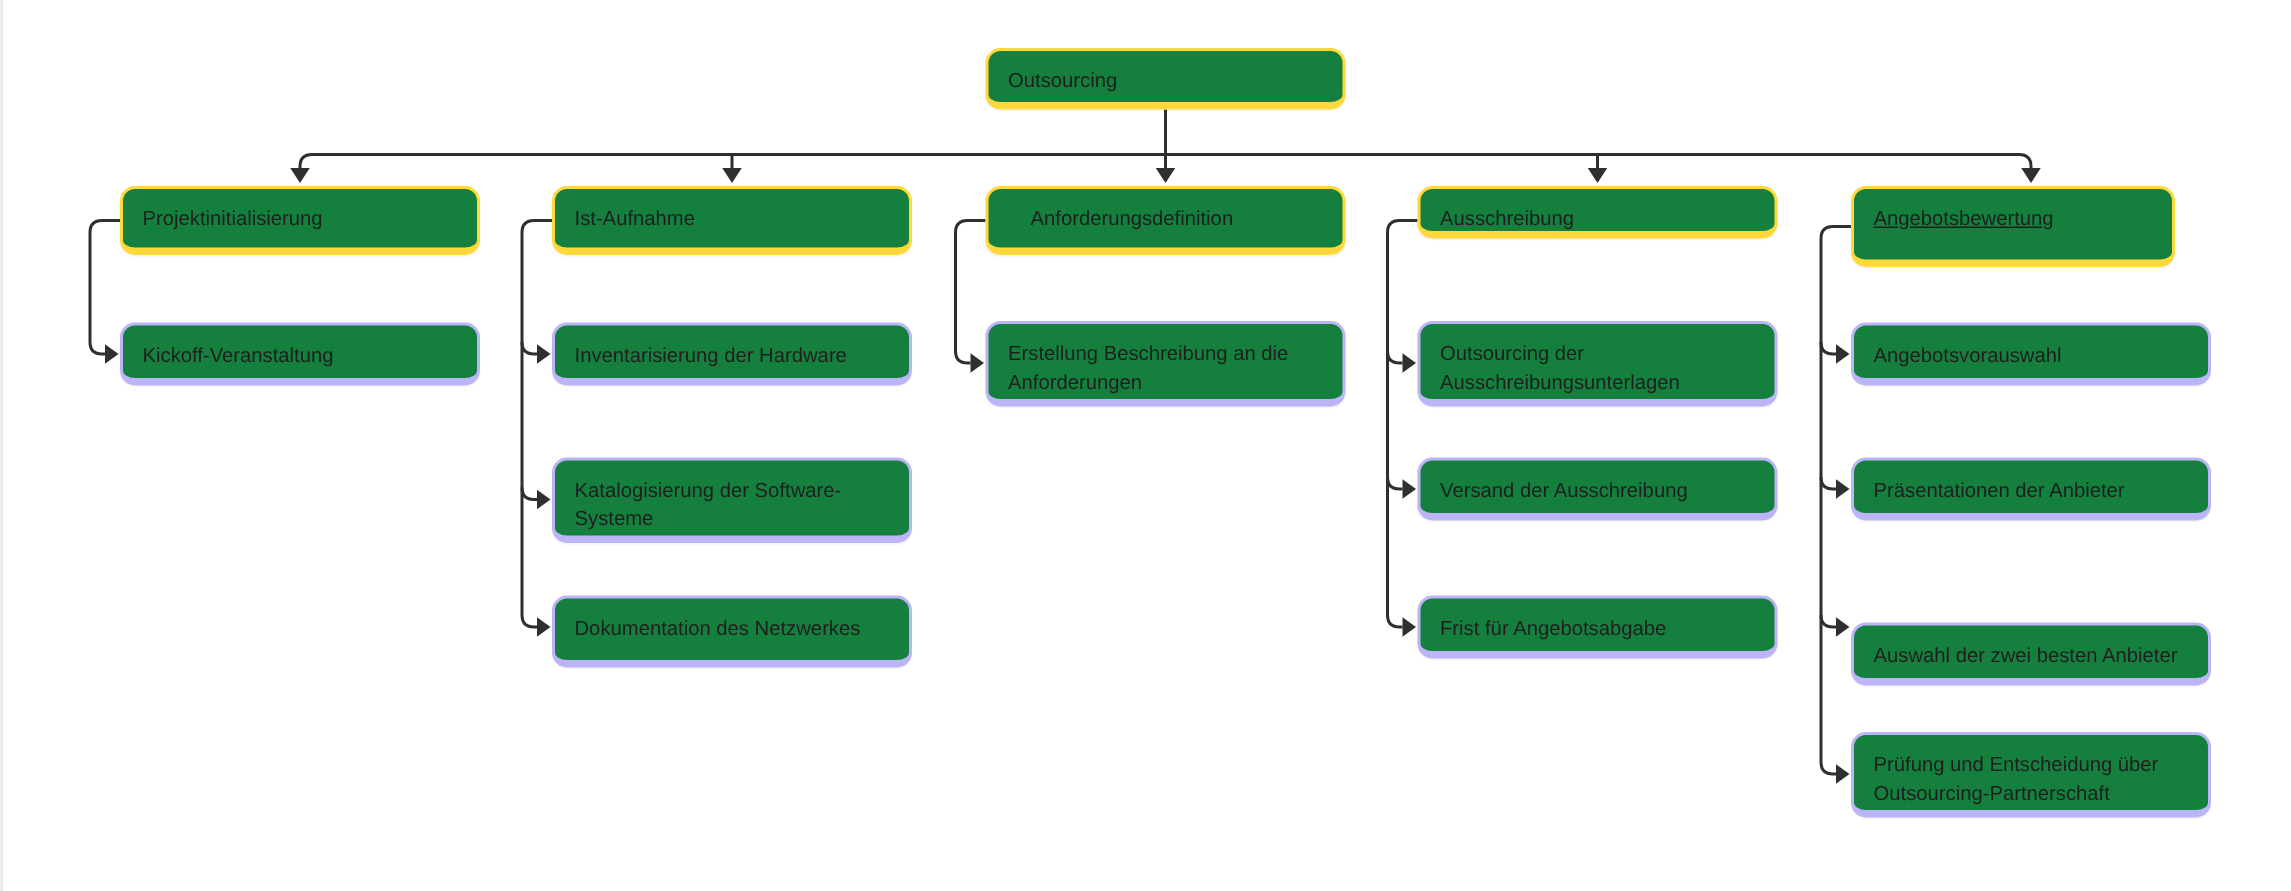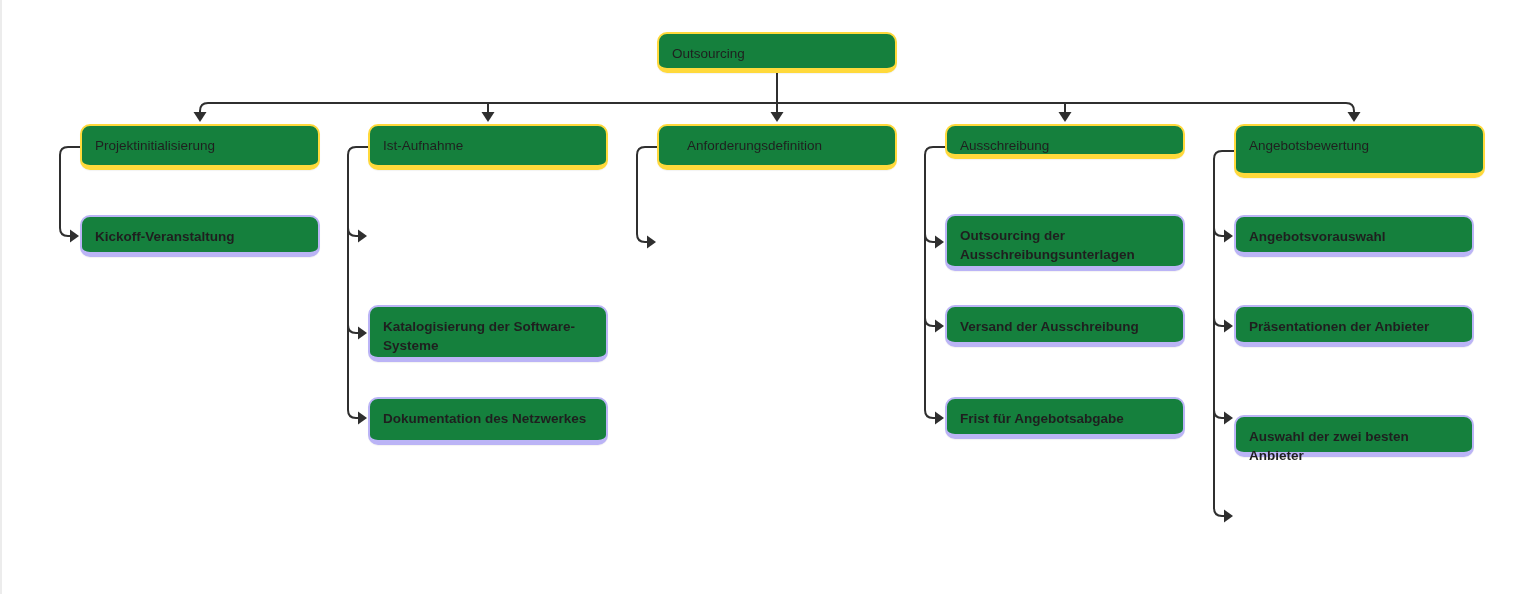--- a/index.html
+++ b/index.html
@@ -114,7 +114,7 @@
   <div class="node phase" style="left:943px; top:124px; width:240px; height:35px;">
     <span class="label">Ausschreibung</span>
   </div>
-  <div class="node phase" style="left:1232px; top:124px; width:251px; height:54px;">
+  <div class="node phase" style="left:1232px; top:124px; width:216px; height:54px;text-decoration:underline;">
     <span class="label">Angebotsbewertung</span>
   </div>
 

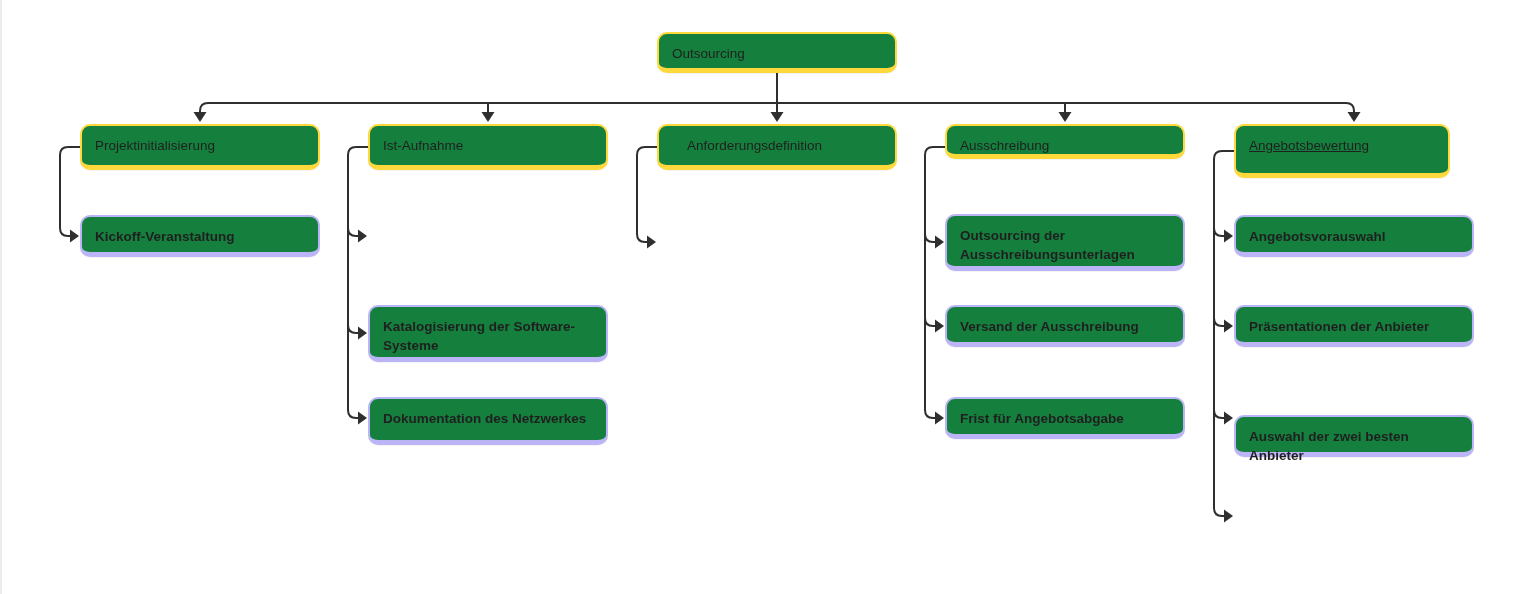--- a/index.html
+++ b/index.html
@@ -48,7 +48,6 @@
   .task {
     border: 2px solid var(--task-border, #BBB4F6);
     border-bottom-width: 5px;
-    font-weight: bold;
   }
 </style>
 </head>

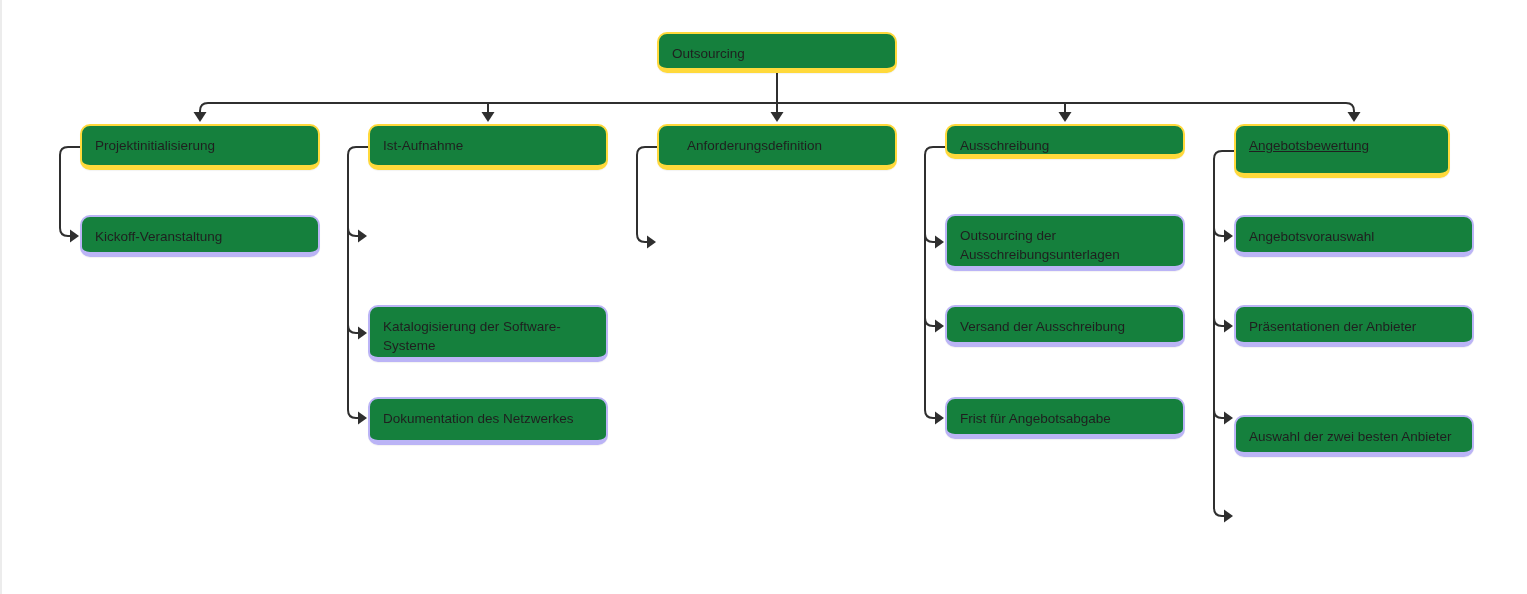--- a/index.html
+++ b/index.html
@@ -121,6 +121,9 @@
     <span class="label">Kickoff-Veranstaltung</span>
   </div>
 
+  <div class="node task" style="left:366px; top:215px; width:240px; height:42px;">
+    <span class="label">Inventarisierung der Hardware</span>
+  </div>
   <div class="node task" style="left:366px; top:305px; width:240px; height:57px;">
     <span class="label">Katalogisierung der Software-Systeme</span>
   </div>

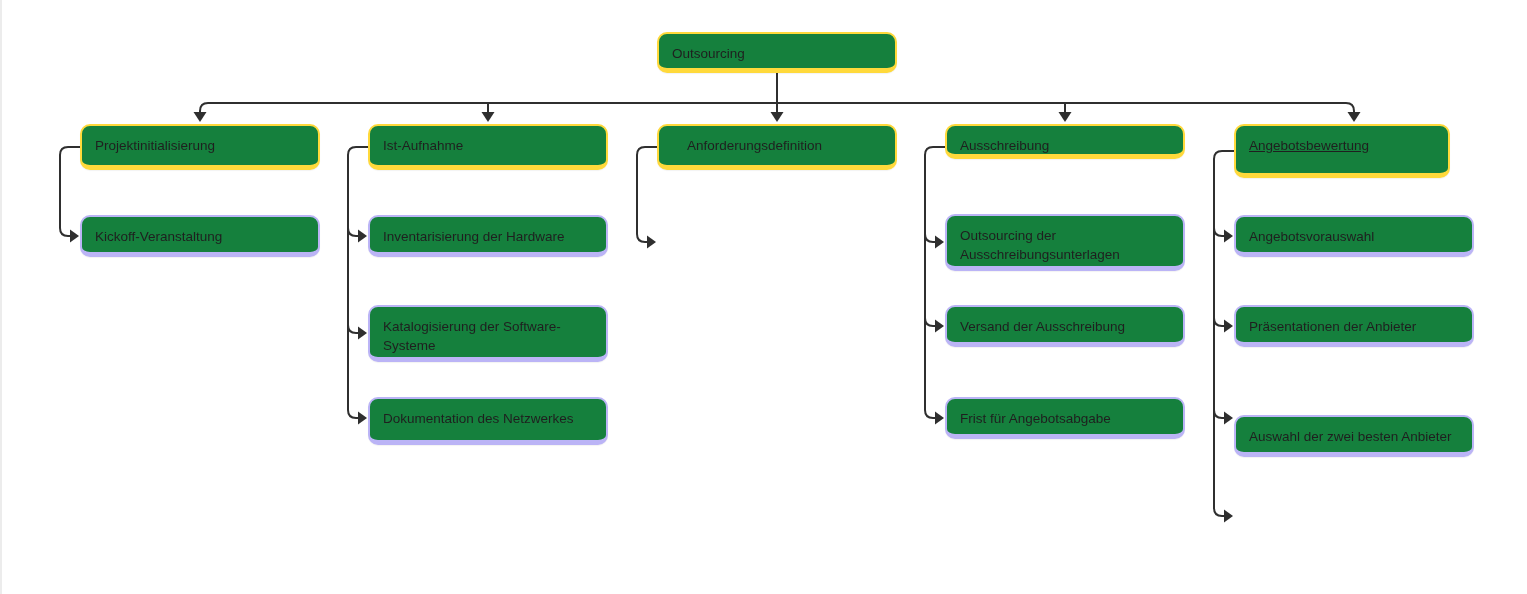--- a/index.html
+++ b/index.html
@@ -131,6 +131,9 @@
     <span class="label">Dokumentation des Netzwerkes</span>
   </div>
 
+  <div class="node task" style="left:655px; top:214px; width:240px; height:57px;">
+    <span class="label">Erstellung Beschreibung an die Anforderungen</span>
+  </div>
 
   <div class="node task" style="left:943px; top:214px; width:240px; height:57px;">
     <span class="label">Outsourcing der Ausschreibungsunterlagen</span>

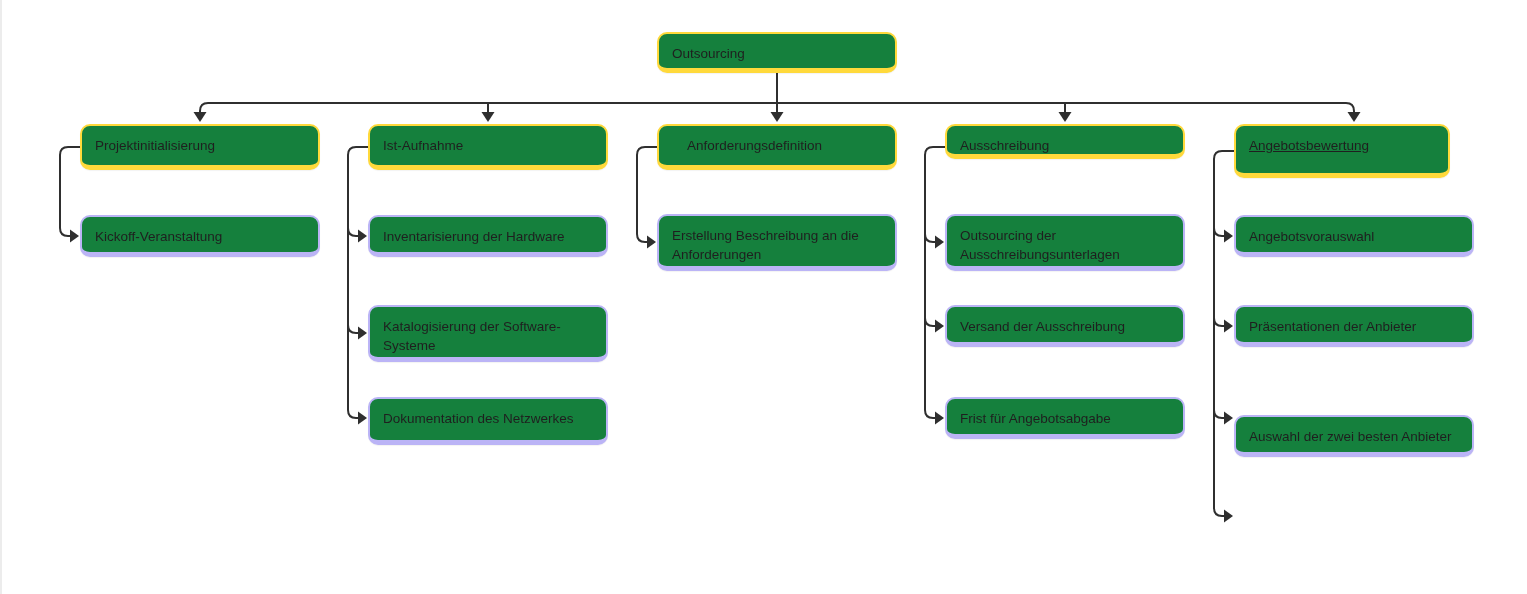--- a/index.html
+++ b/index.html
@@ -154,6 +154,9 @@
   <div class="node task" style="left:1232px; top:397px; width:240px; height:42px;margin-top:18px;">
     <span class="label">Auswahl der zwei besten Anbieter</span>
   </div>
+  <div class="node task" style="left:1232px; top:488px; width:240px; height:57px;">
+    <span class="label">Prüfung und Entscheidung über Outsourcing-Partnerschaft</span>
+  </div>
 
 </div>
 

